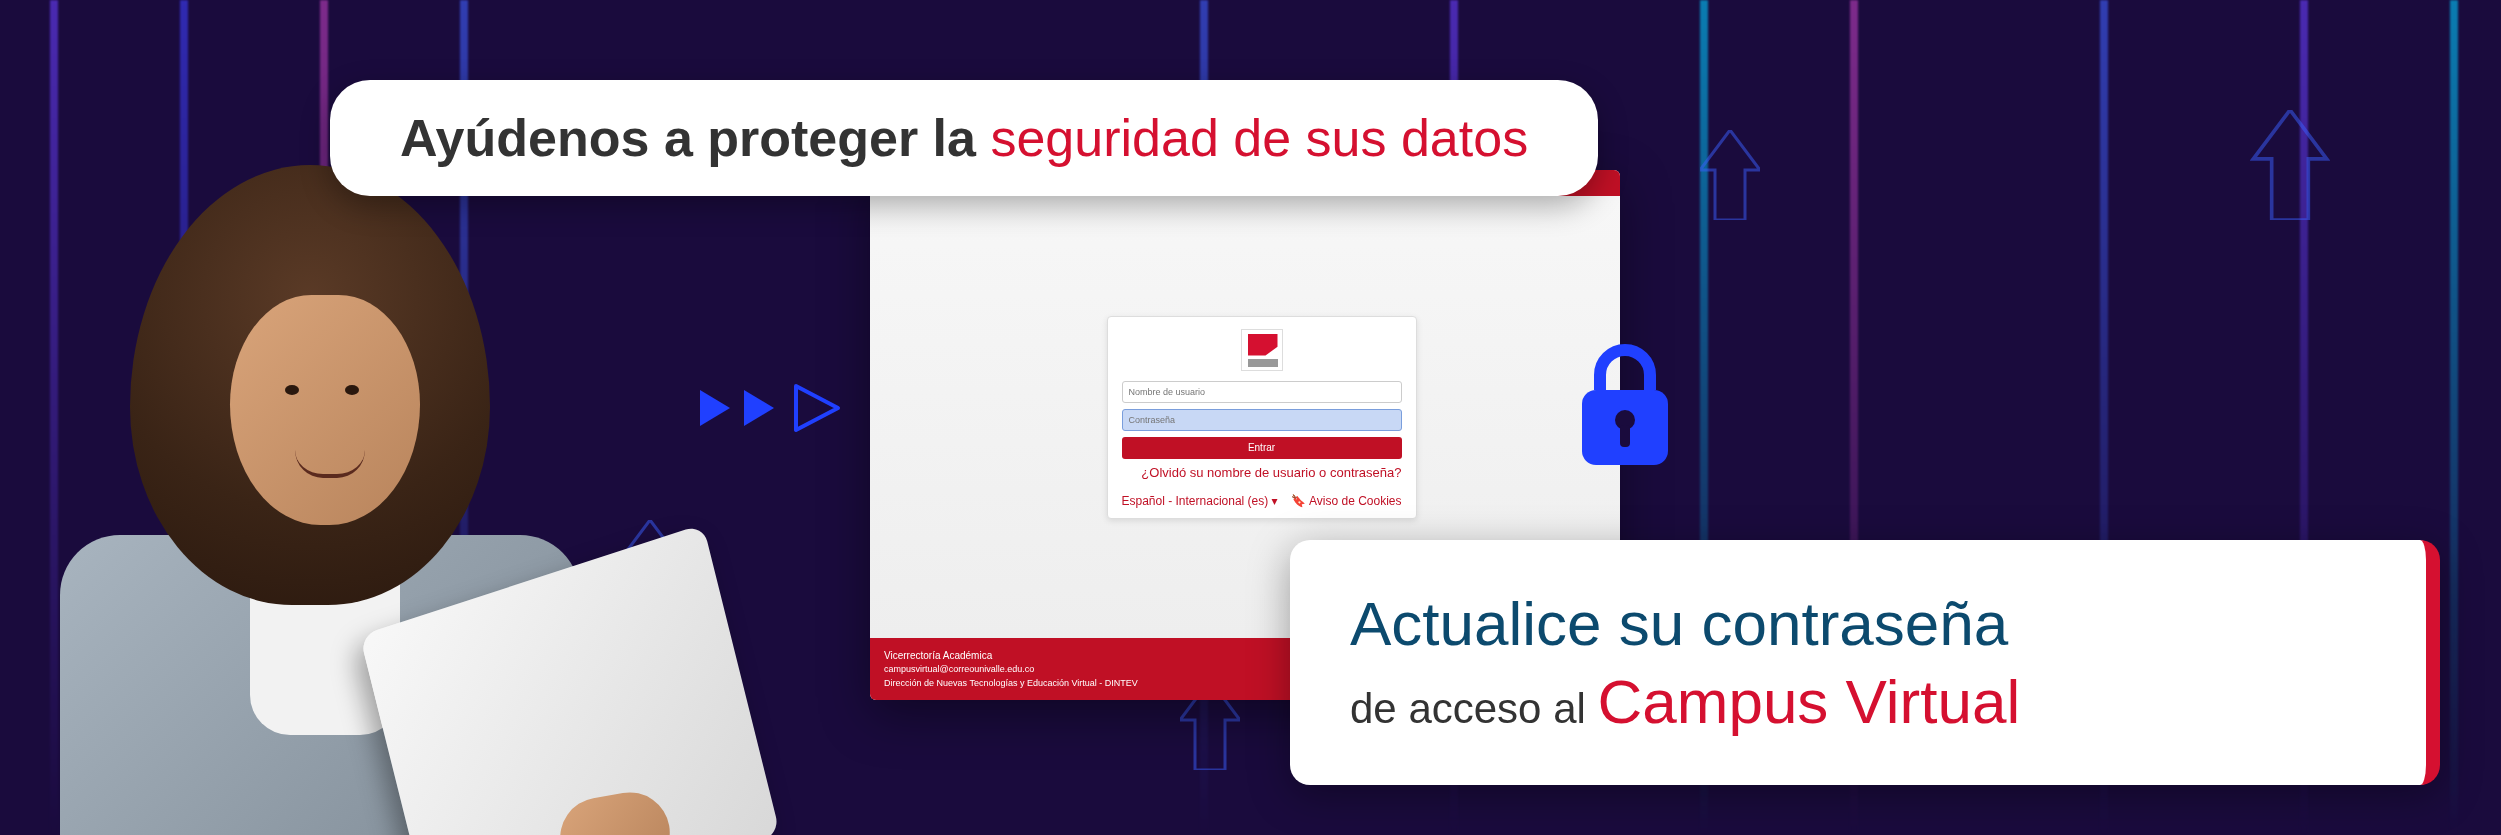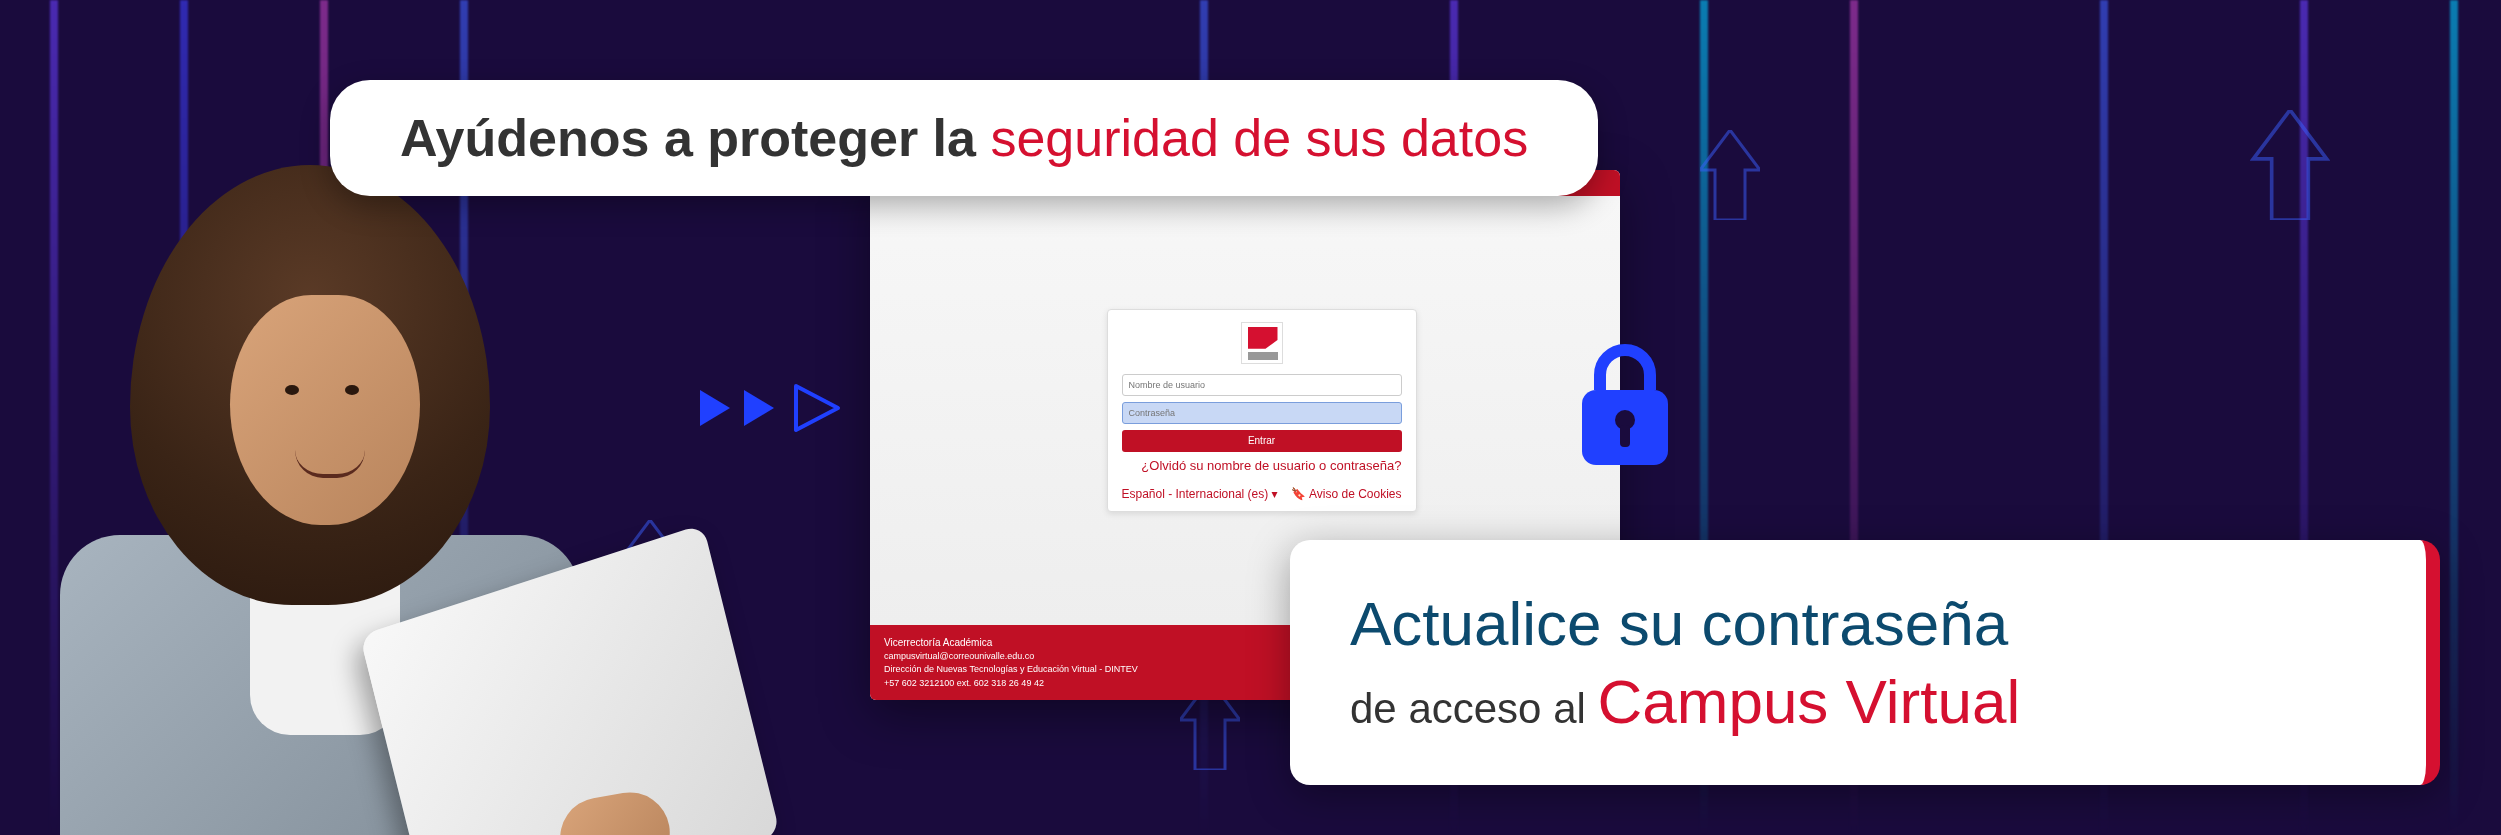--- a/index.html
+++ b/index.html
@@ -288,7 +288,6 @@
     <div class="ft-title">Vicerrectoría Académica</div>
     <div>campusvirtual@correounivalle.edu.co</div>
     <div>Dirección de Nuevas Tecnologías y Educación Virtual - DINTEV</div>
-    <div>+57 602 3212100 ext. 602 318 26 49 42</div>
   </div>
 </div>
 

